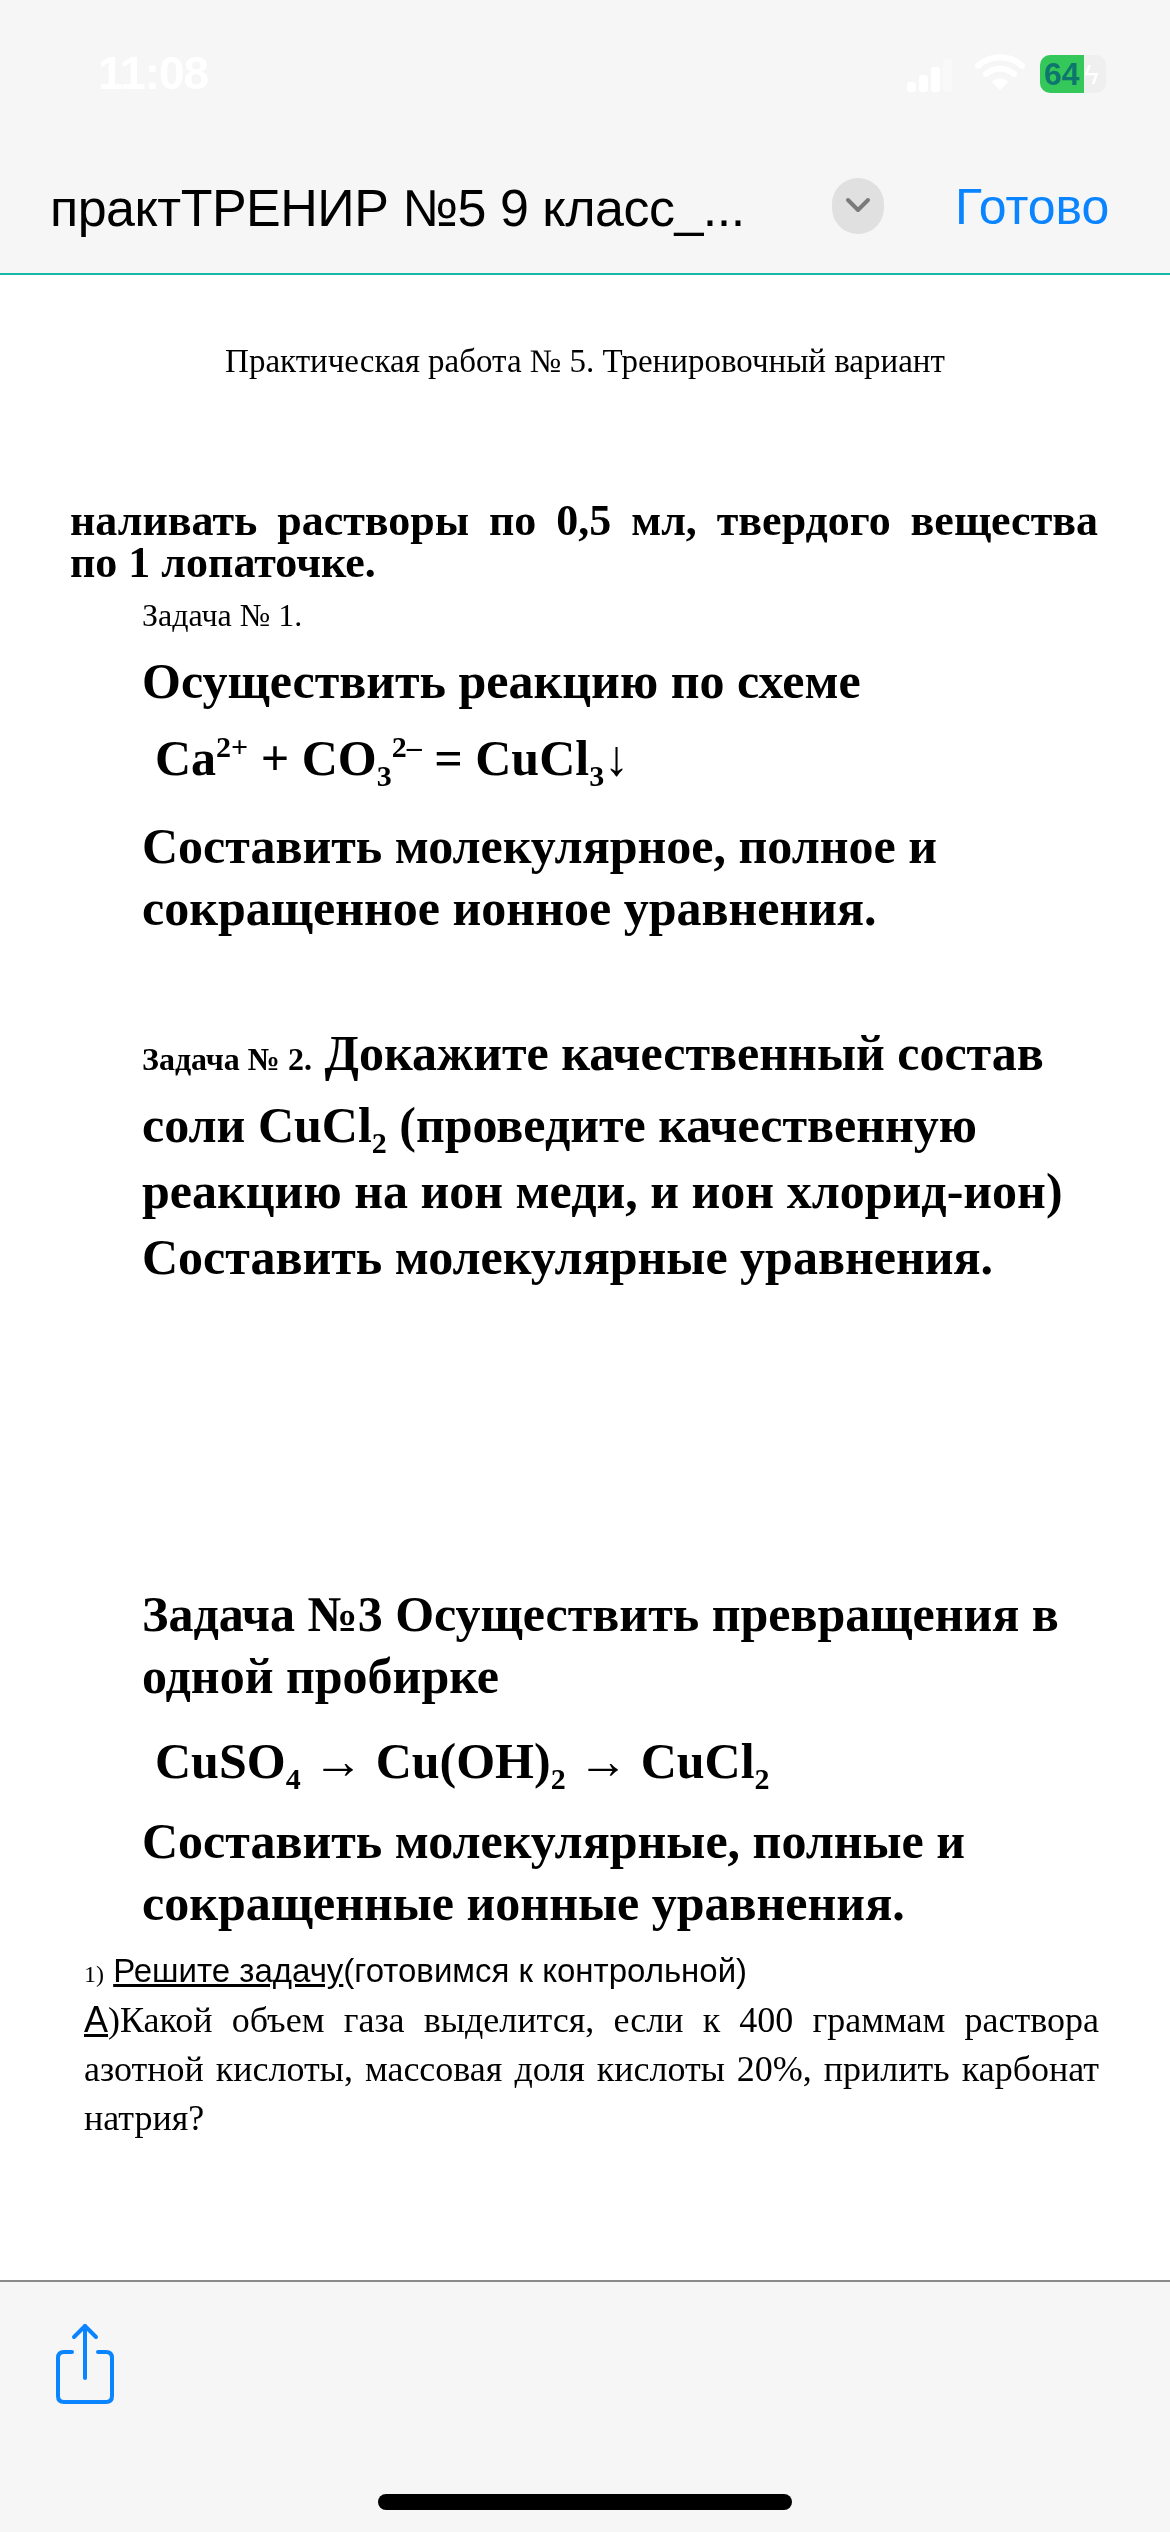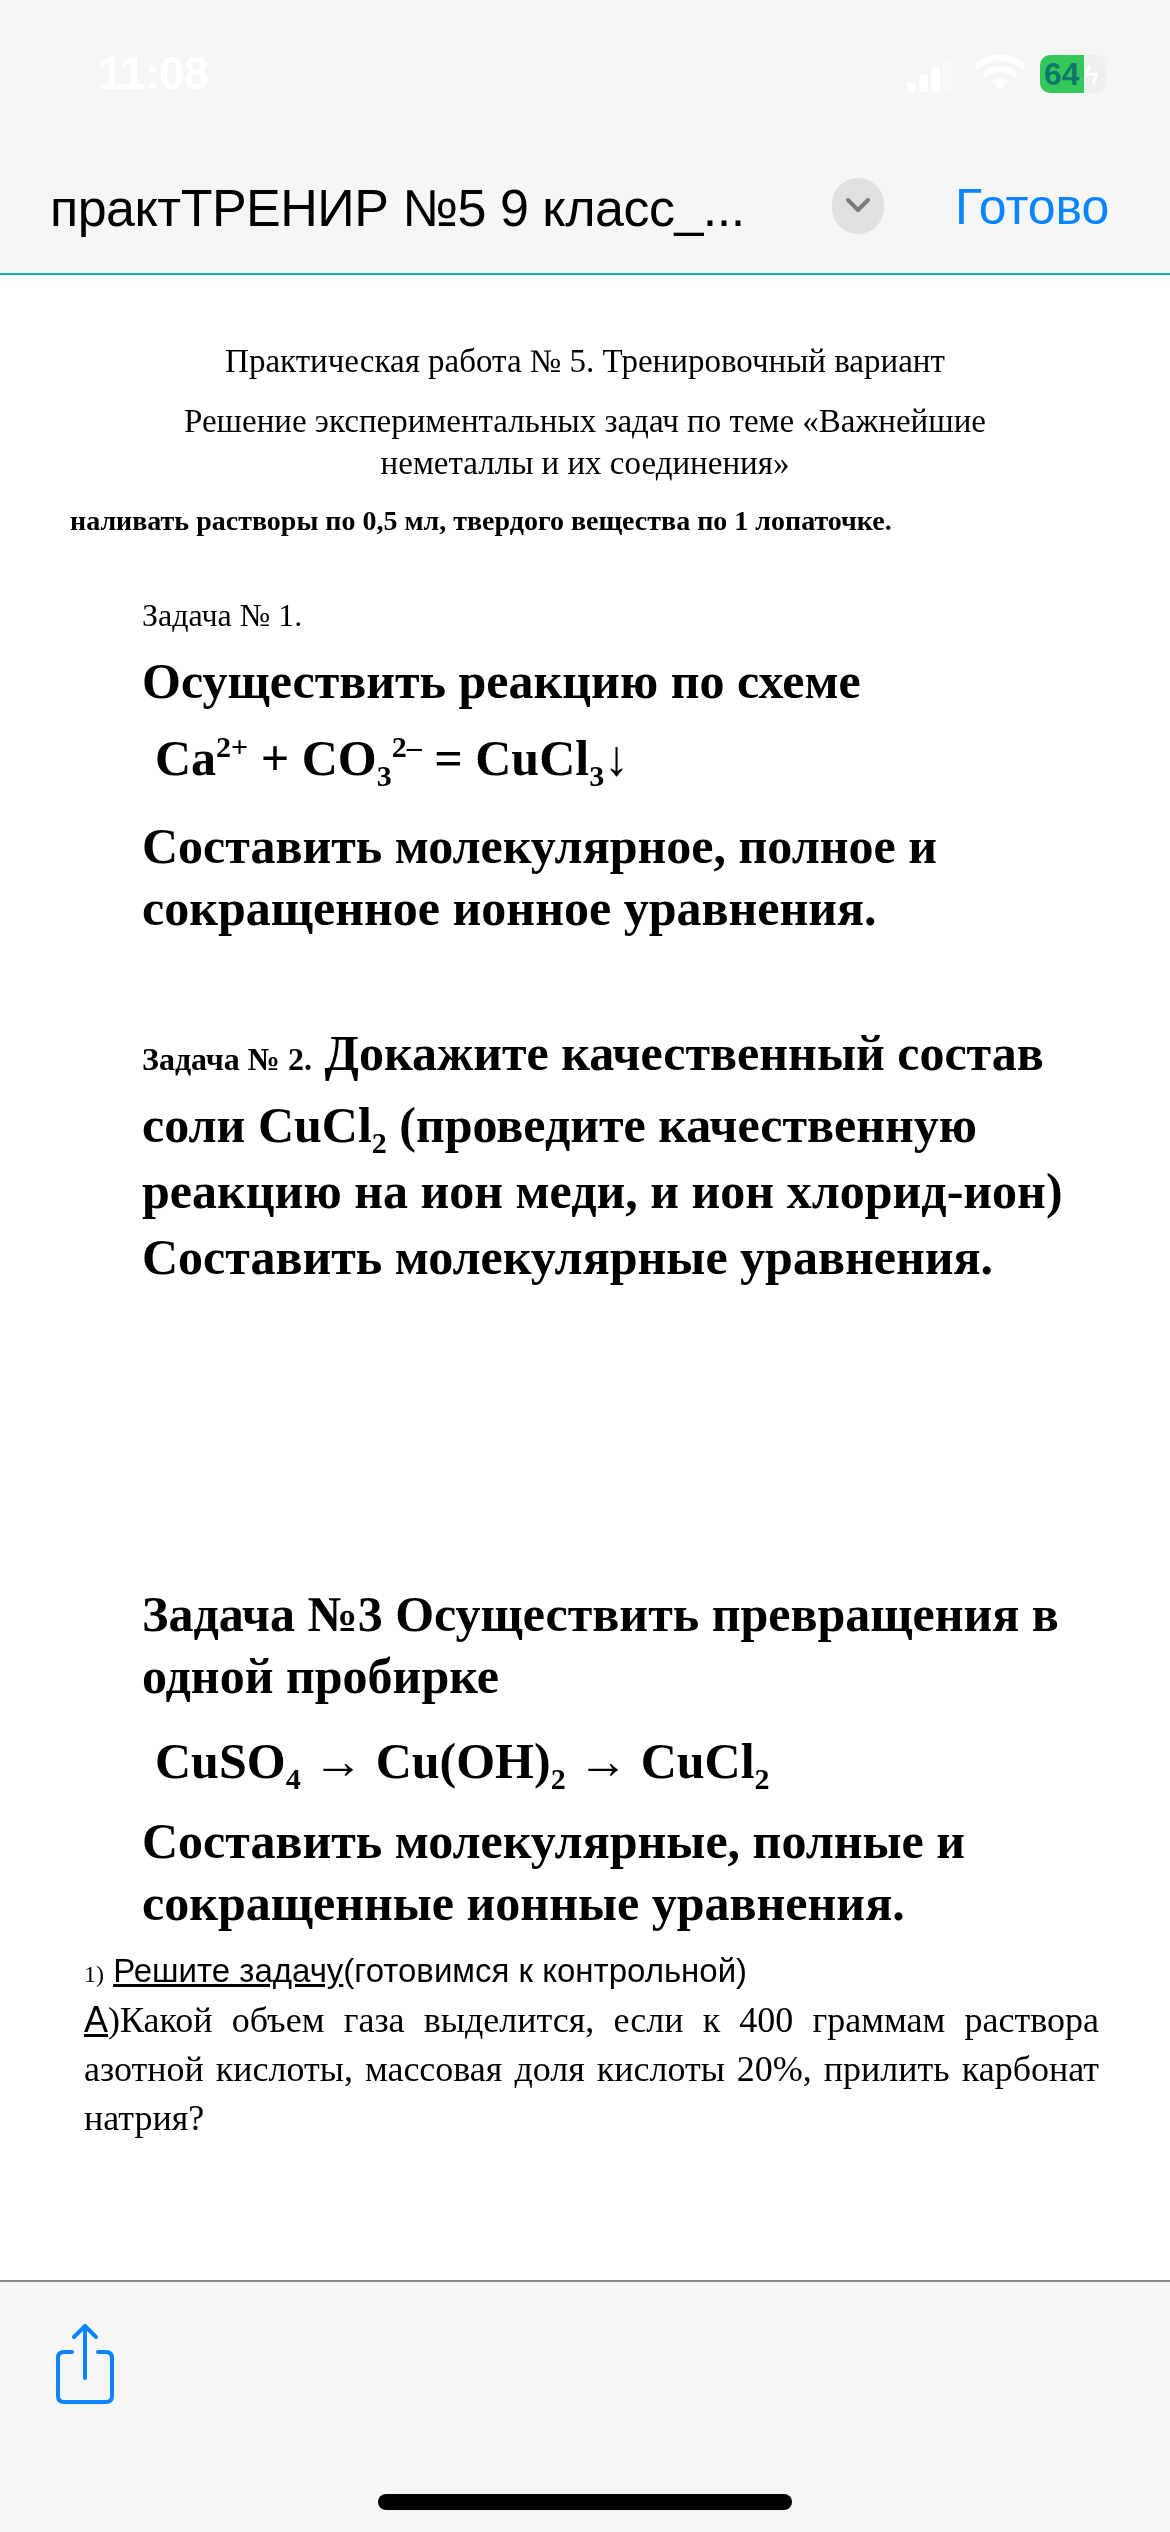--- a/index.html
+++ b/index.html
@@ -90,7 +90,6 @@
 
 <div class="doc">
   <div class="p-title center">Практическая работа № 5. Тренировочный вариант</div>
-  <div class="p-sub">Решение экспериментальных задач по теме «Важнейшие неметаллы и их соединения»</div>
   <div class="p-bold-note">наливать растворы по 0,5 мл, твердого вещества по 1 лопаточке.</div>
 
   <div class="task1-label">Задача № 1.</div>

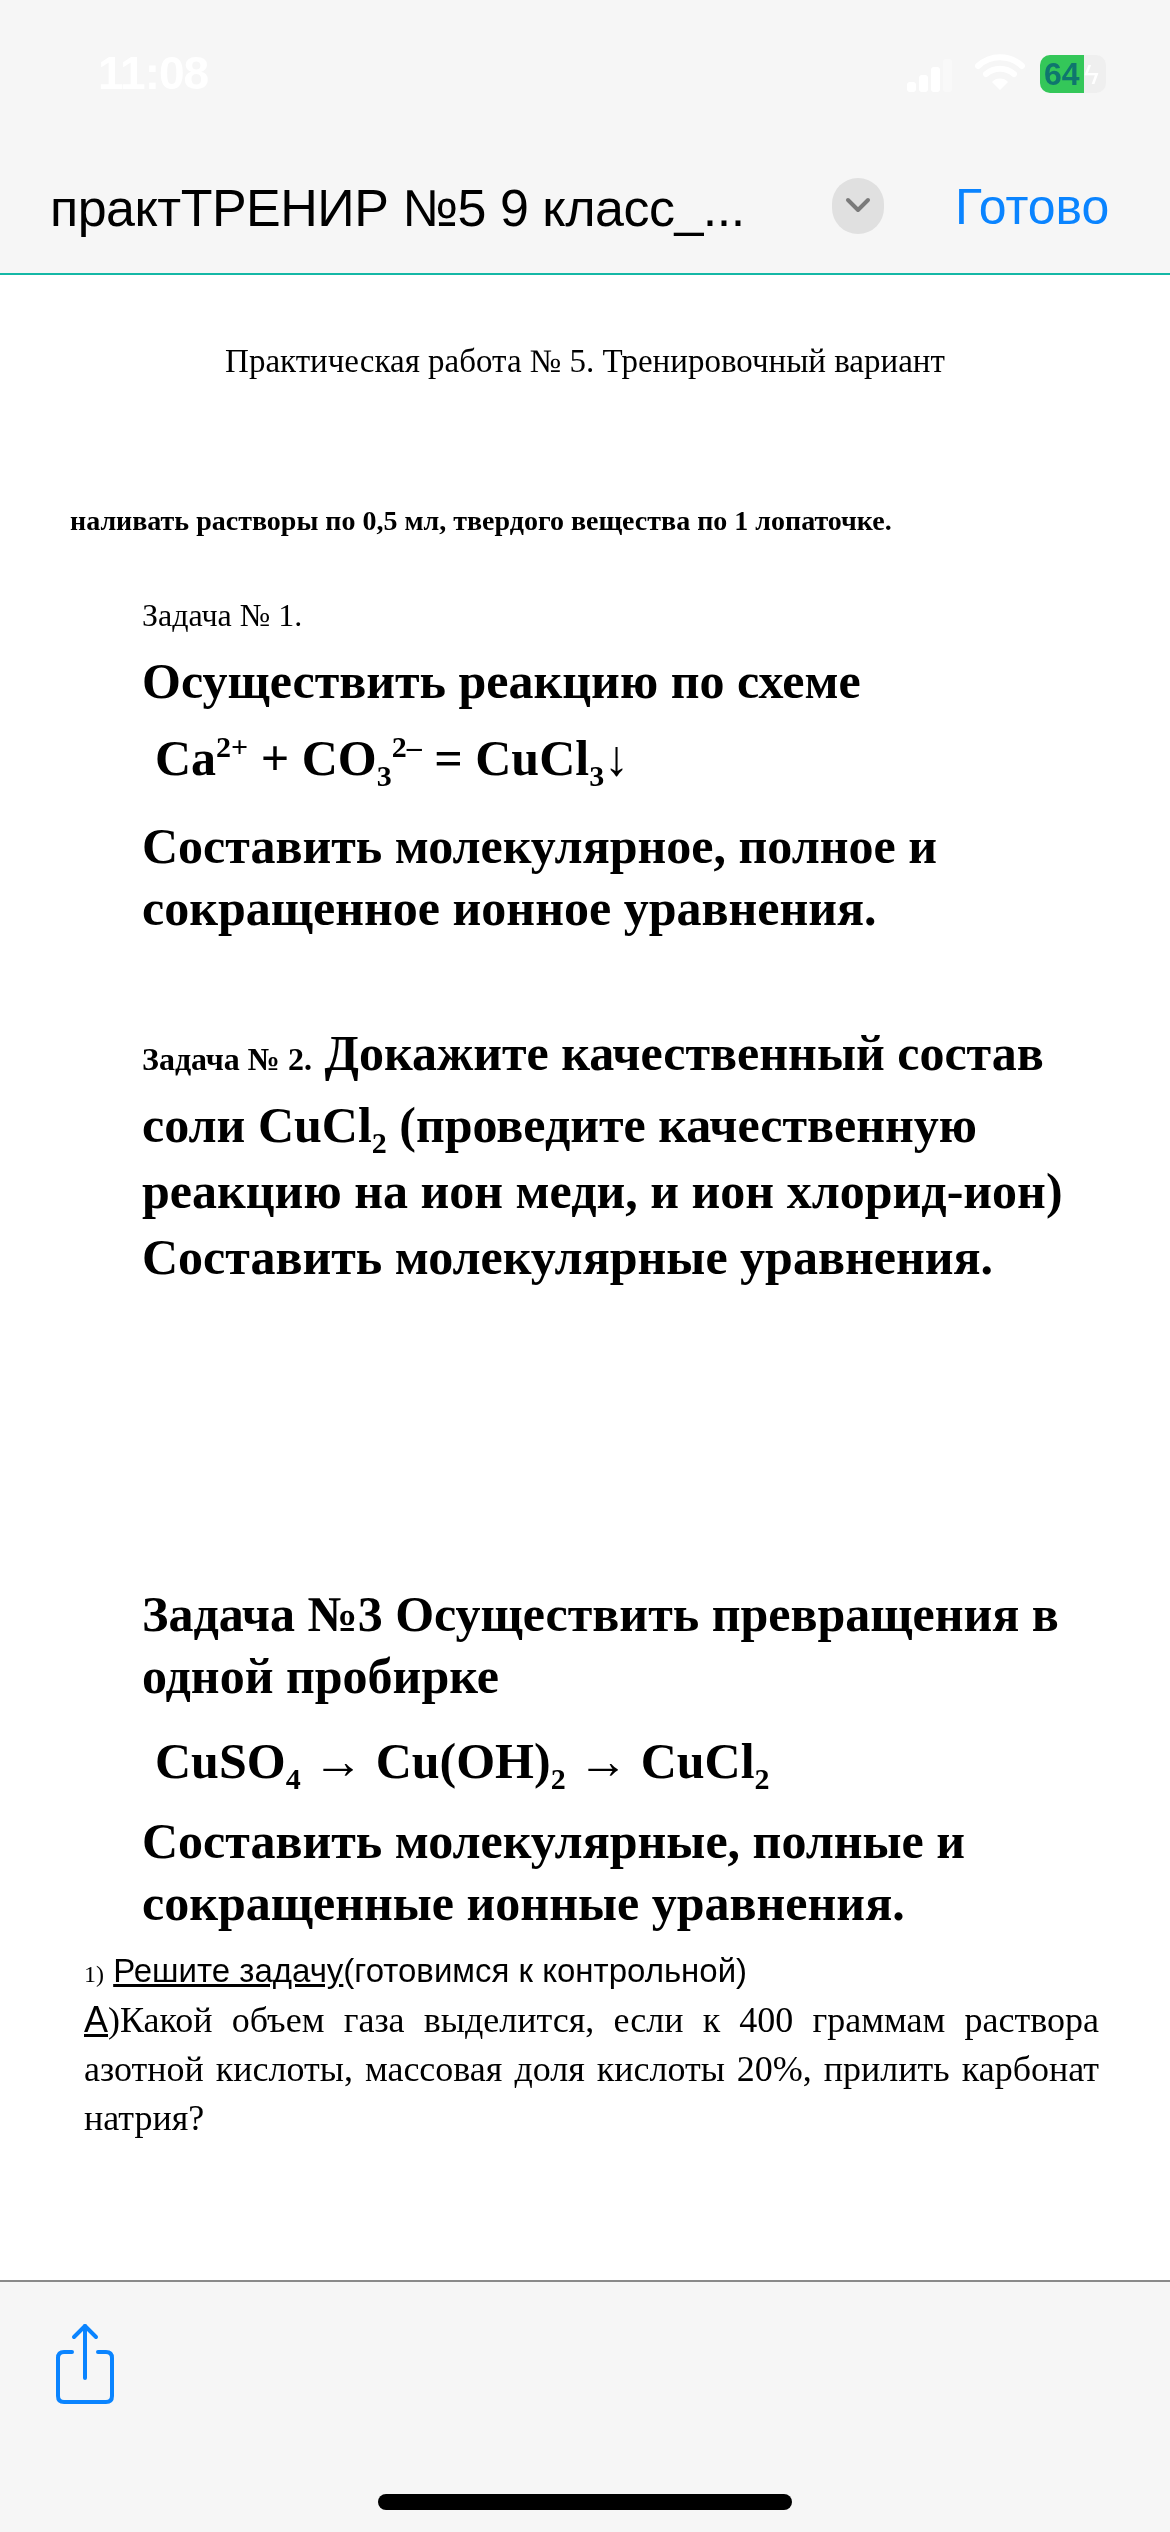--- a/index.html
+++ b/index.html
@@ -30,7 +30,7 @@
     .center { text-align:center; }
     .p-title { position:absolute; left:0; width:1170px; top:68px; font-size:33px; }
     .p-sub { position:absolute; left:140px; width:890px; top:125px; font-size:33px; line-height:42px; text-align:center; }
-    .p-bold-note { position:absolute; left:70px; width:1028px; top:225px; font-size:28px; font-weight:700; line-height:42px; text-align:justify; text-align-last:left; }
+    .p-bold-note { position:absolute; left:70px; width:1028px; top:225px; font-size:44px; font-weight:700; line-height:42px; text-align:justify; text-align-last:left; }
     .task1-label { position:absolute; left:142px; top:322px; font-size:32px; }
     .big { font-weight:700; font-size:50px; line-height:62px; }
     .t1-line1 { position:absolute; left:142px; top:375px; }

